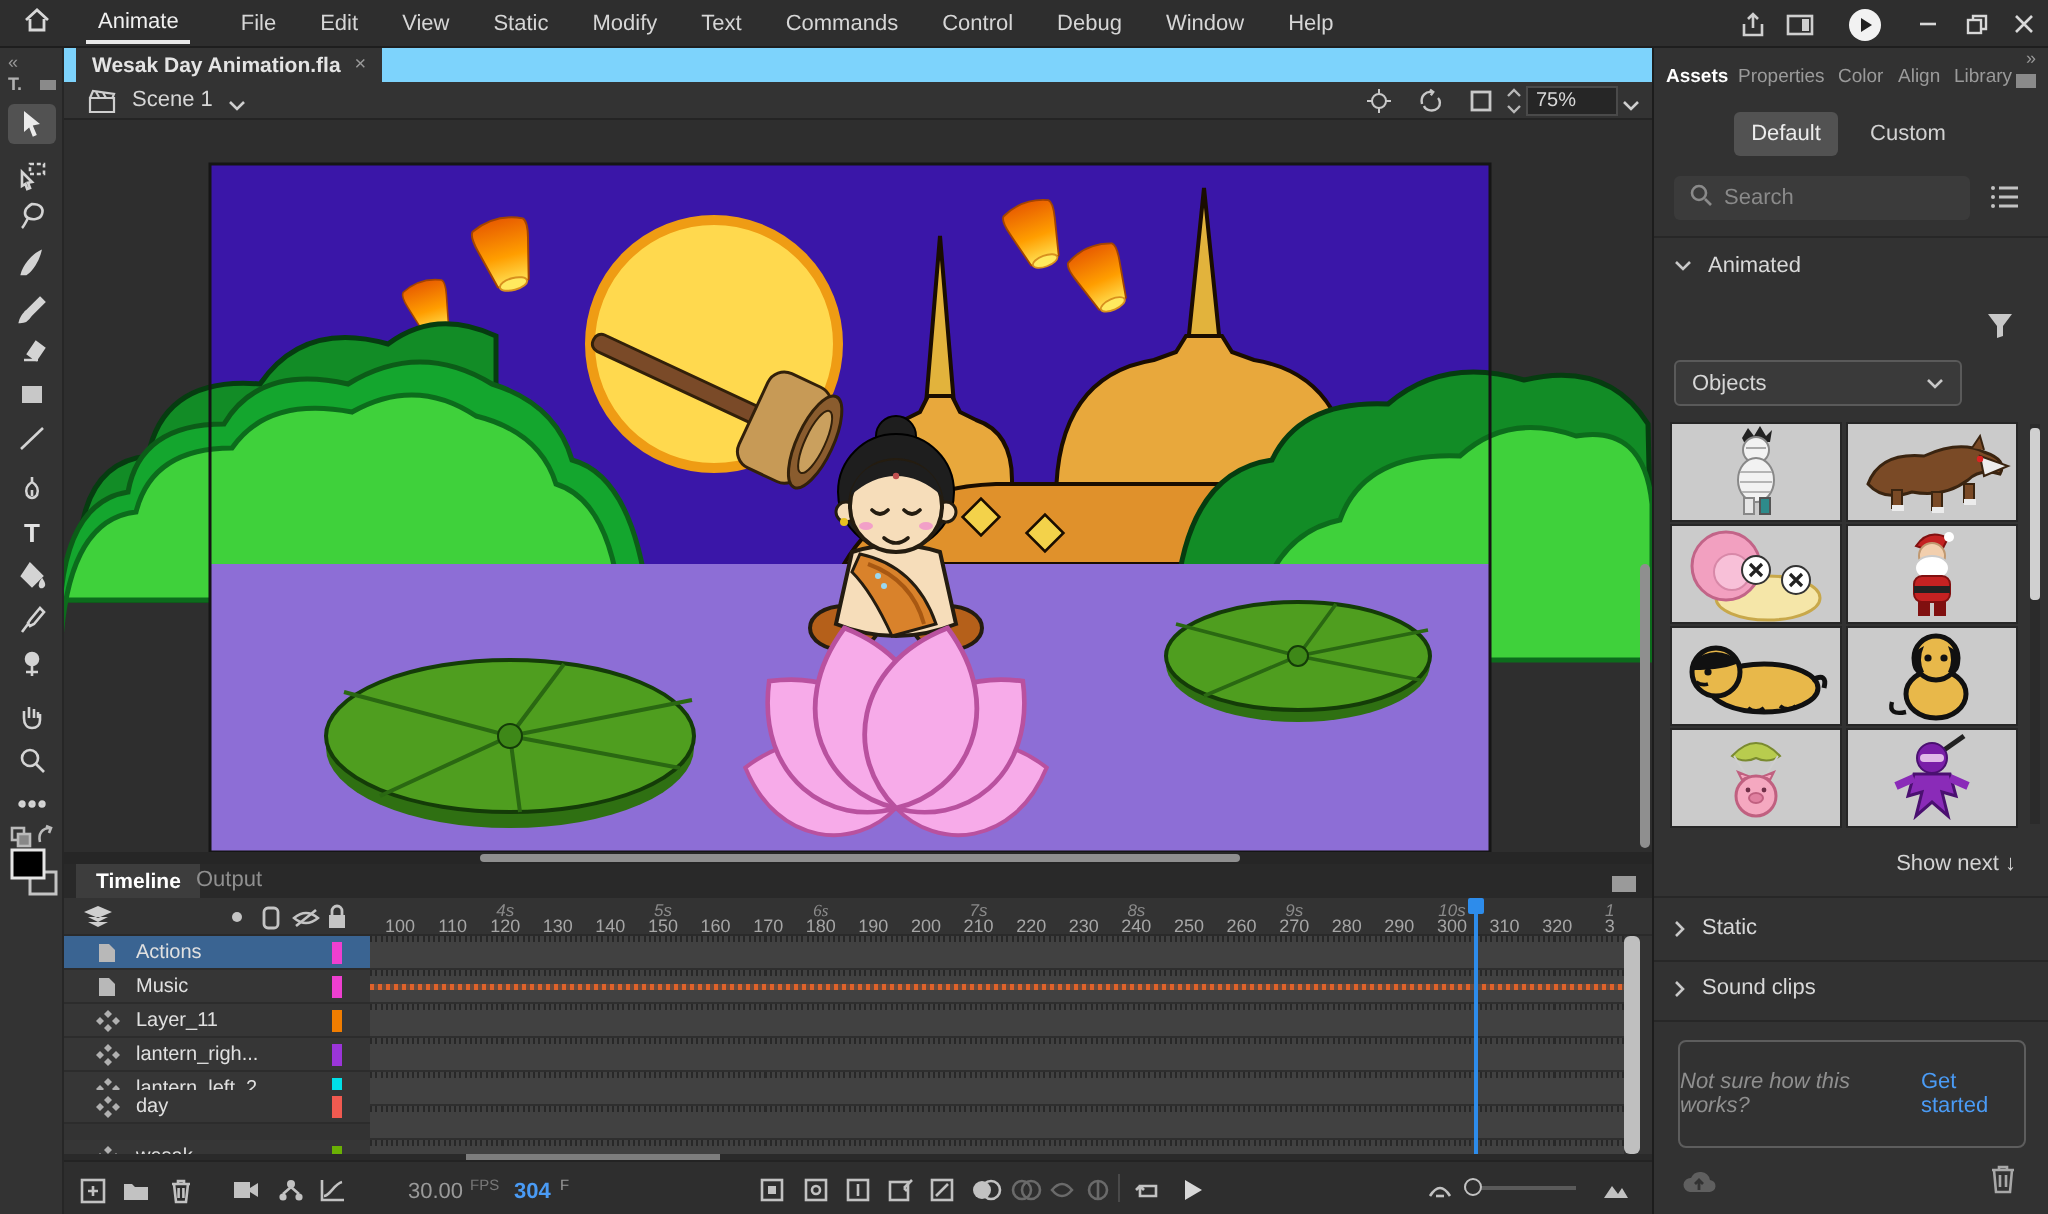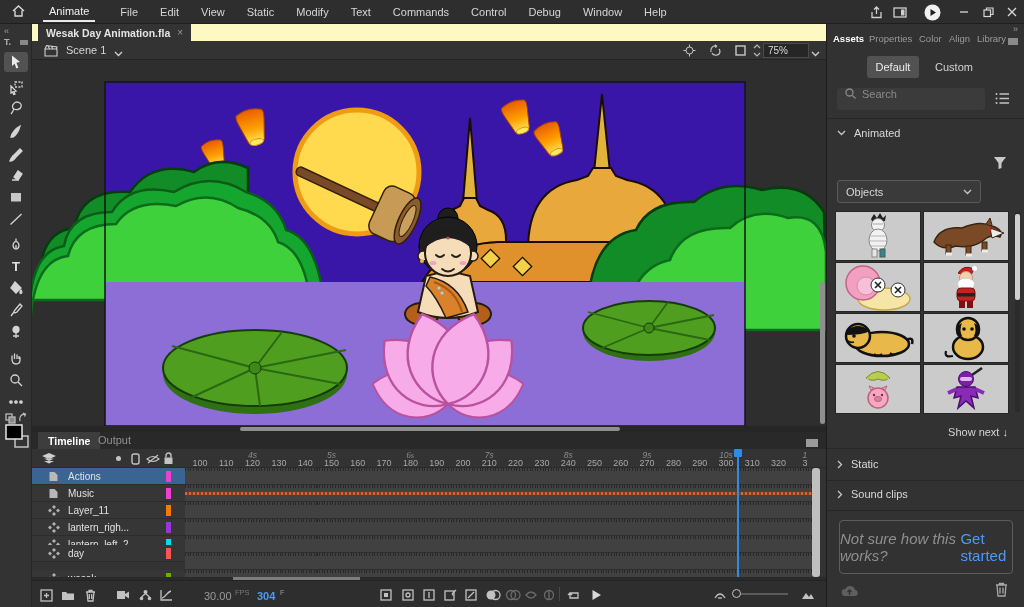--- a/index.html
+++ b/index.html
@@ -28,7 +28,7 @@
   .tool svg { stroke:#d4d4d4; fill:none; stroke-width:1.3; }
 
   
-  .doctabs { position:absolute; left:32px; top:24px; width:794px; height:17px; background:#fef9c3; }
+  .doctabs { position:absolute; left:32px; top:24px; width:794px; height:17px; background:#7dd3fc; }
   .doctab { position:absolute; left:6px; top:0; height:17px; background:#333; color:#e4e4e4;
             display:flex; align-items:center; padding:0 8px; font-size:10.5px; }
   .doctab .x { color:#9a9a9a; margin-left:7px; font-size:10px; }

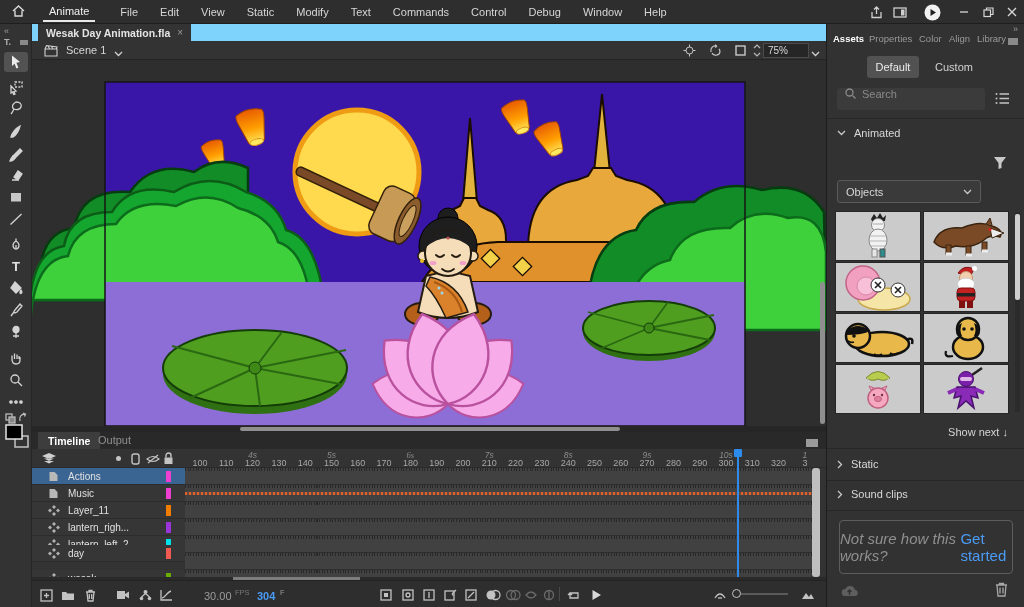--- a/index.html
+++ b/index.html
@@ -81,7 +81,7 @@
   .btn-custom { position:absolute; left:104px; top:32px; width:46px; height:22px; color:#d2d2d2;
                 display:flex; align-items:center; justify-content:center; }
   .search { position:absolute; left:10px; top:64px; width:148px; height:22px; background:#3b3b3b;
-            border-radius:3px; display:flex; align-items:flex-start; color:#8a8a8a; }
+            border-radius:3px; display:flex; align-items:center; color:#8a8a8a; }
   .dd { position:absolute; left:10px; width:144px; height:23px; background:#3a3a3a;
         border:1px solid #5a5a5a; border-radius:3px; display:flex; align-items:center;
         padding:0 8px; color:#d6d6d6; }

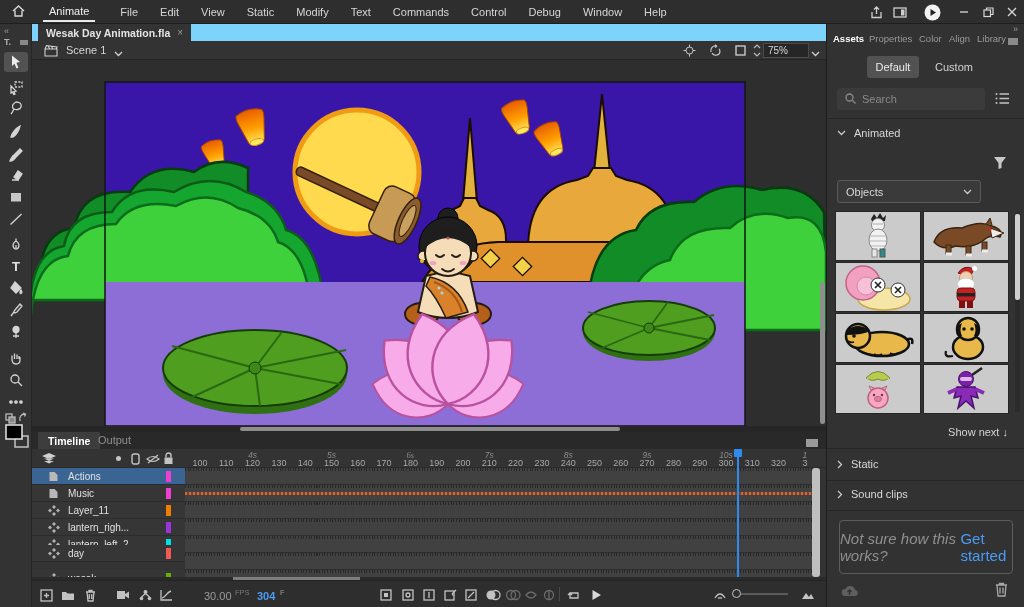--- a/index.html
+++ b/index.html
@@ -90,7 +90,7 @@
   .secthead { position:absolute; left:10px; display:flex; align-items:center; color:#d8d8d8; font-size:11px; }
   .helpbox { position:absolute; left:12px; top:496px; width:174px; height:54px;
              border:1px solid #5d5d5d; border-radius:4px; display:flex; align-items:center;
-             justify-content:center; font-size:15px; }
+             justify-content:center; font-size:11px; }
   .chev { display:inline-block; }
 </style>
 </head>

